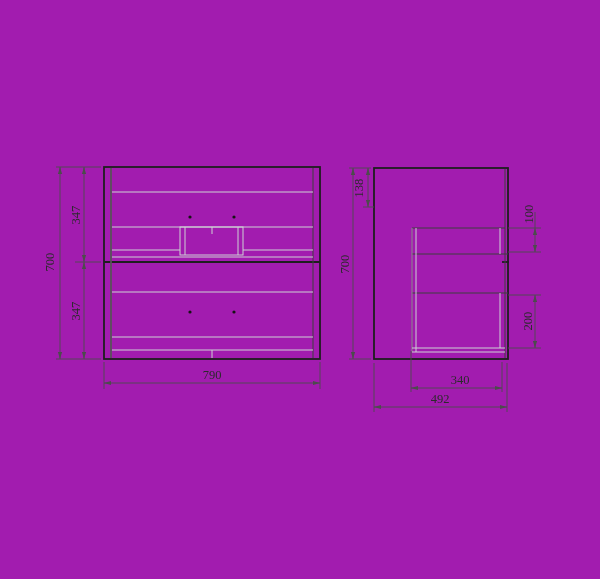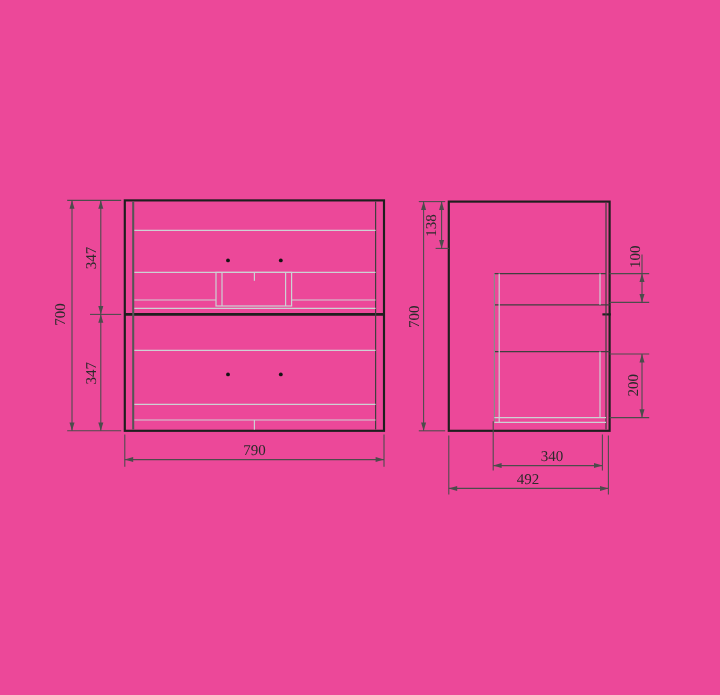--- a/index.html
+++ b/index.html
@@ -3,7 +3,7 @@
 <meta charset="utf-8">
 <style>
   html,body{margin:0;padding:0;background:#ffffff;}
-  .canvas{position:relative;width:600px;height:579px;background:#ec4899;overflow:hidden;}
+  .canvas{position:relative;width:600px;height:579px;background:#a21caf;overflow:hidden;}
   svg{display:block;}
   svg rect{fill:none;}
   .g-outline line, .g-outline rect{stroke-width:1.8;}

